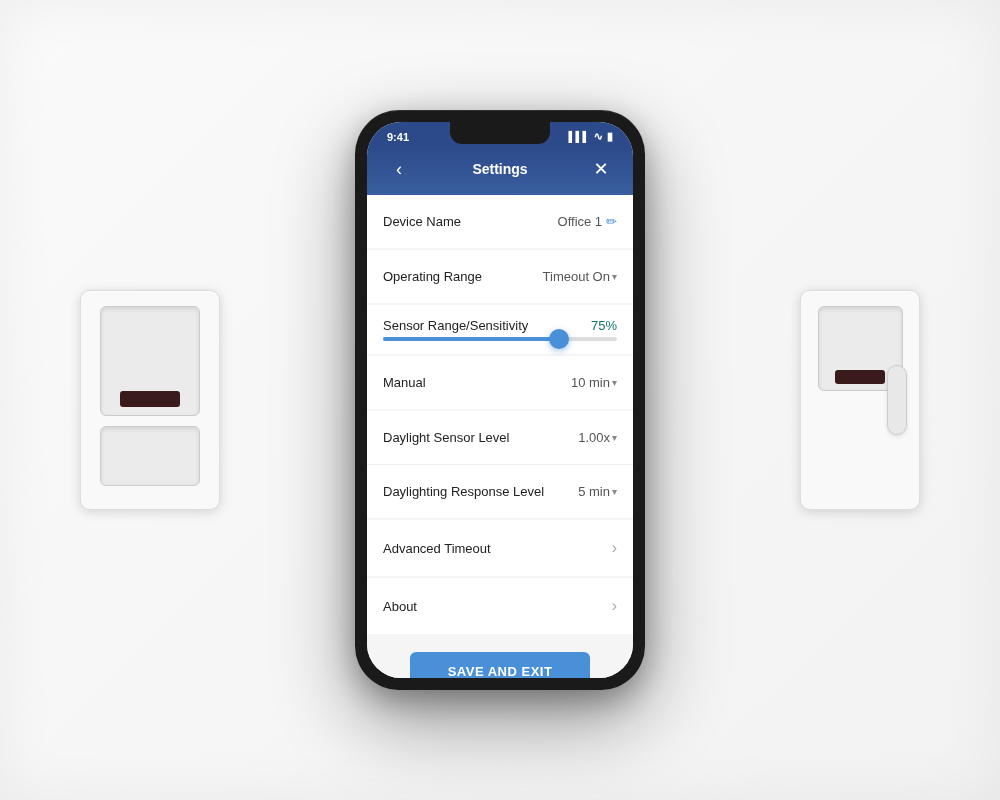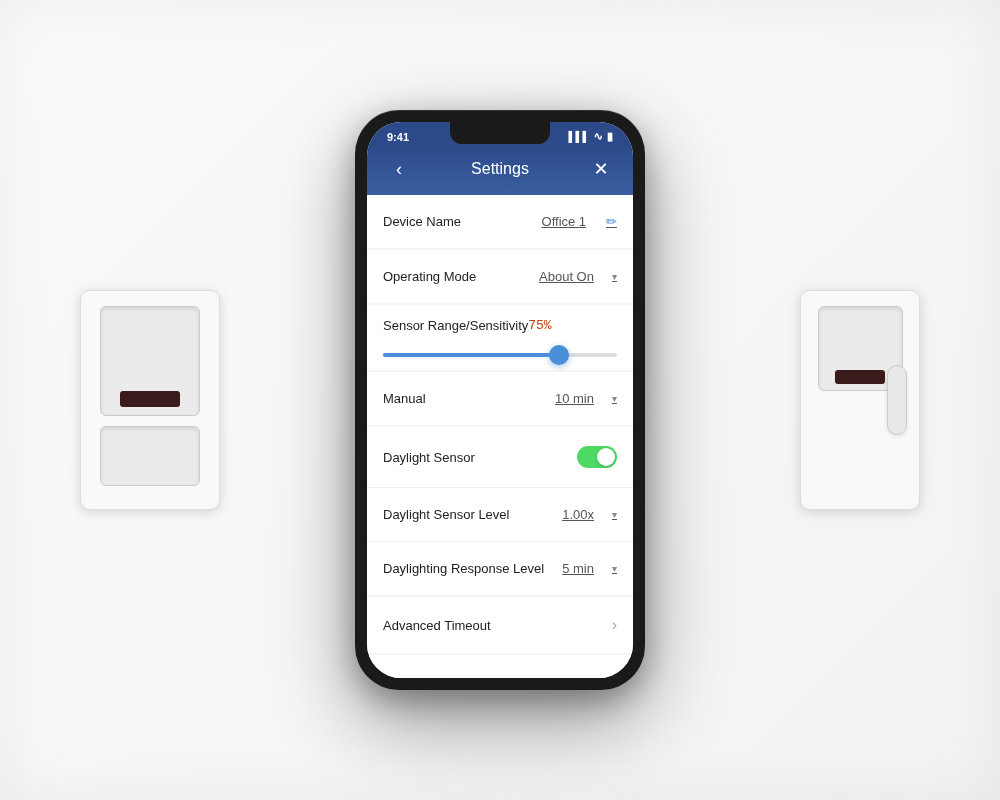--- a/index.html
+++ b/index.html
@@ -188,8 +188,8 @@
 
     .nav-title {
       color: #fff;
-      font-size: 16px;
-      font-weight: 400;
+      font-size: 14px;
+      font-weight: 700;
     }
 
     

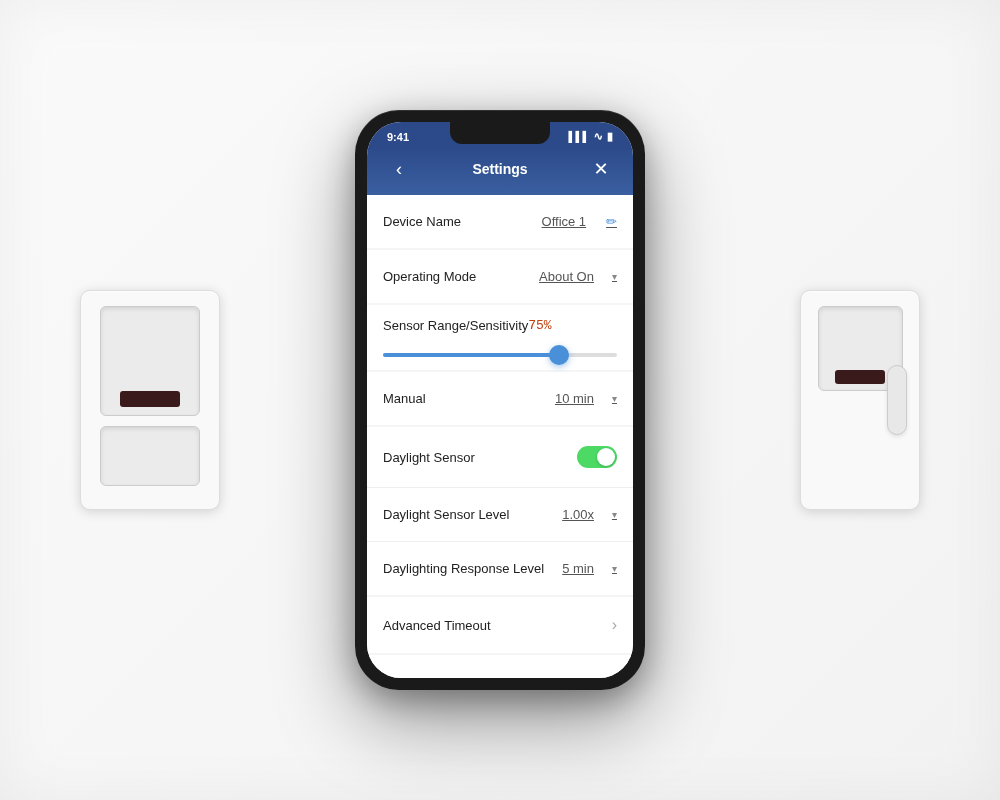--- a/index.html
+++ b/index.html
@@ -226,10 +226,9 @@
     .row-value {
       display: flex;
       align-items: center;
-      gap: 16px;
+      gap: 0;
       font-size: 13px;
       color: #555;
-      text-decoration: underline;
     }
 
     .edit-icon {

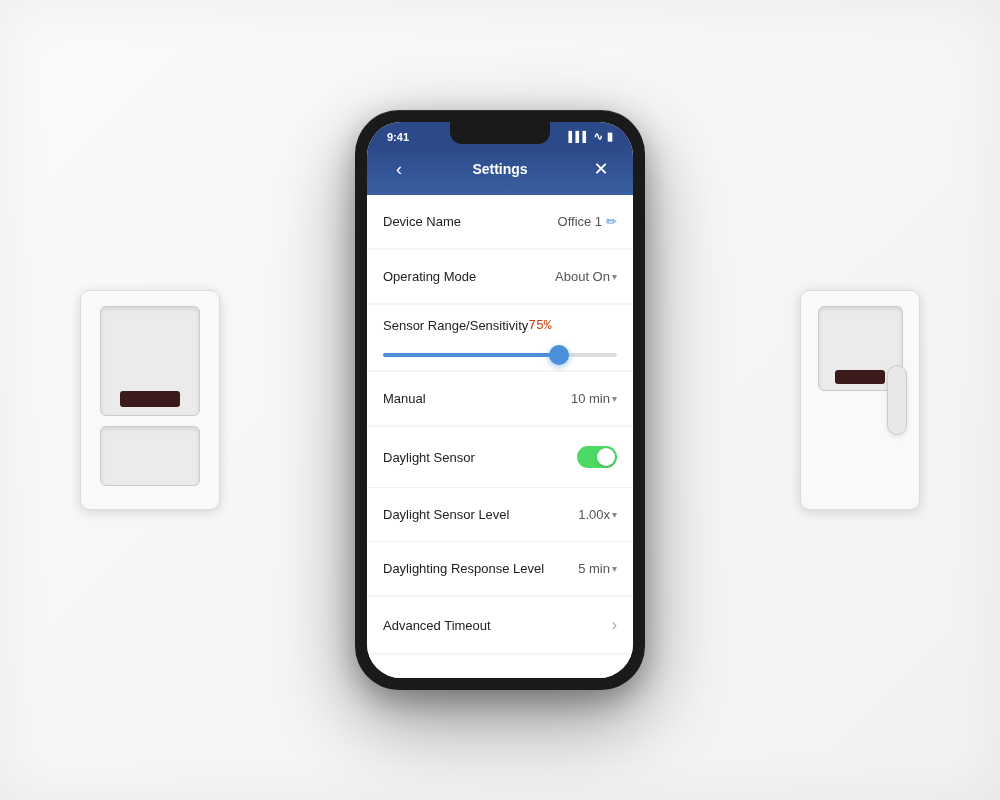--- a/index.html
+++ b/index.html
@@ -410,7 +410,7 @@
 
         <div class="settings-section">
           <div class="settings-row">
-            <span class="row-label">Operating Mode</span>
+            <span class="row-label">Operating Range</span>
             <div class="row-value">
               <span>About On</span>
               <span class="dropdown-arrow">▾</span>

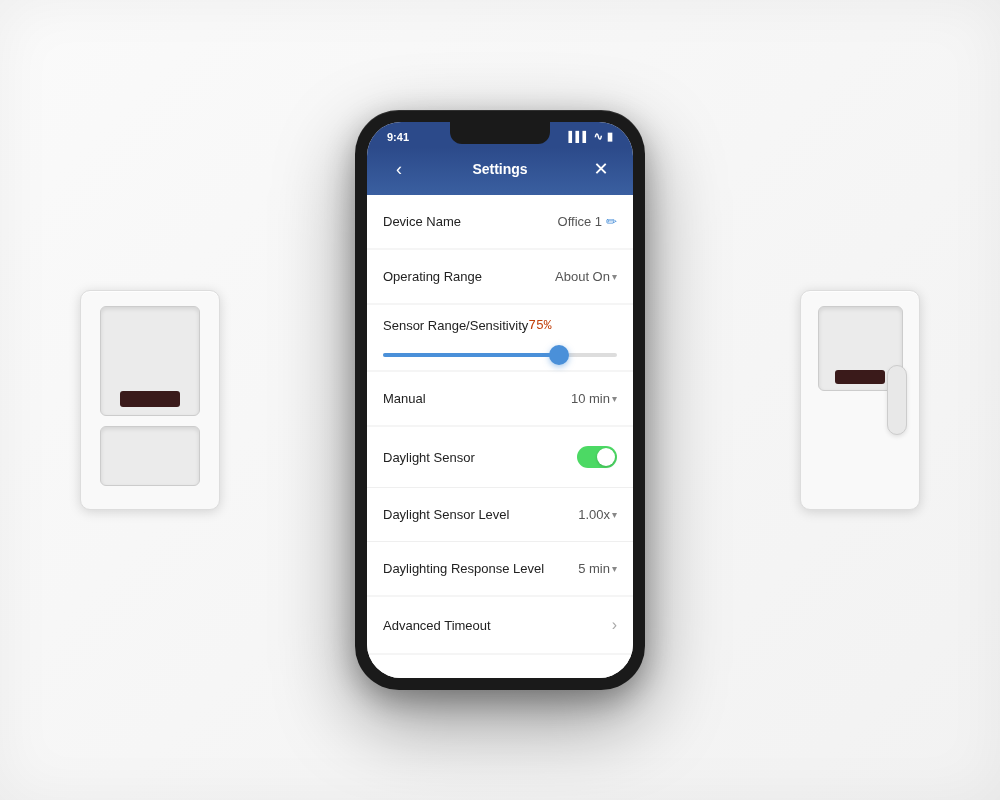--- a/index.html
+++ b/index.html
@@ -412,7 +412,7 @@
           <div class="settings-row">
             <span class="row-label">Operating Range</span>
             <div class="row-value">
-              <span>About On</span>
+              <span>Timeout On</span>
               <span class="dropdown-arrow">▾</span>
             </div>
           </div>

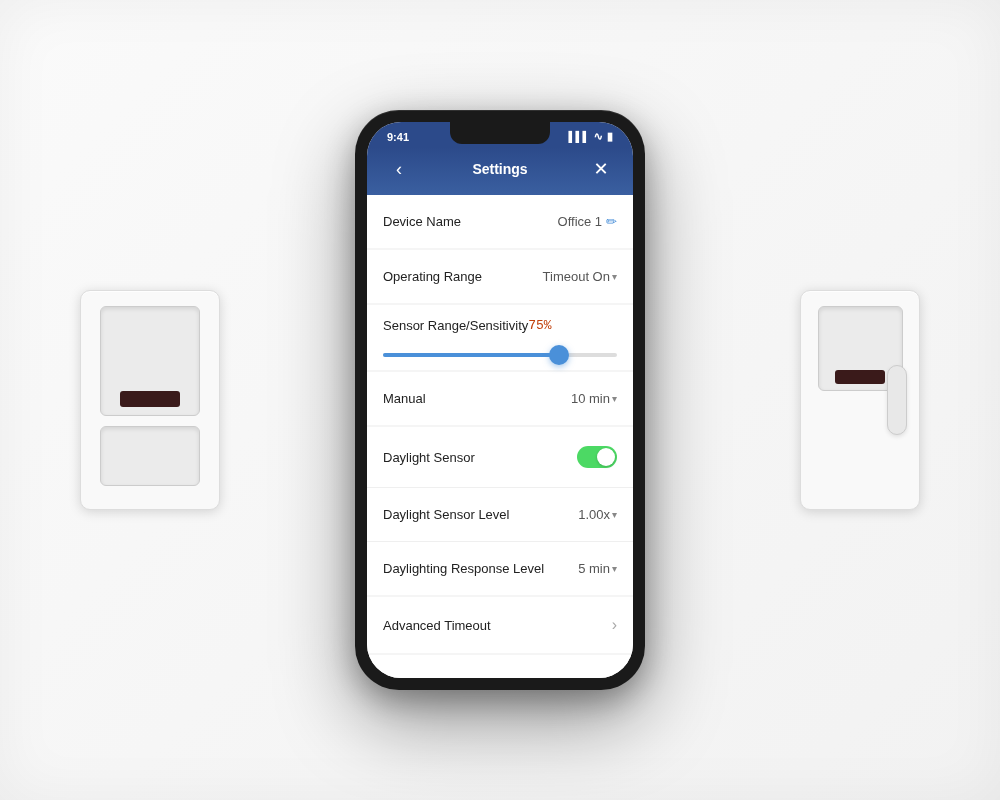--- a/index.html
+++ b/index.html
@@ -246,7 +246,8 @@
 
     .slider-header {
       display: flex;
-      margin-bottom: 20px;
+      justify-content: space-between;
+      margin-bottom: 4px;
     }
 
     .slider-label {

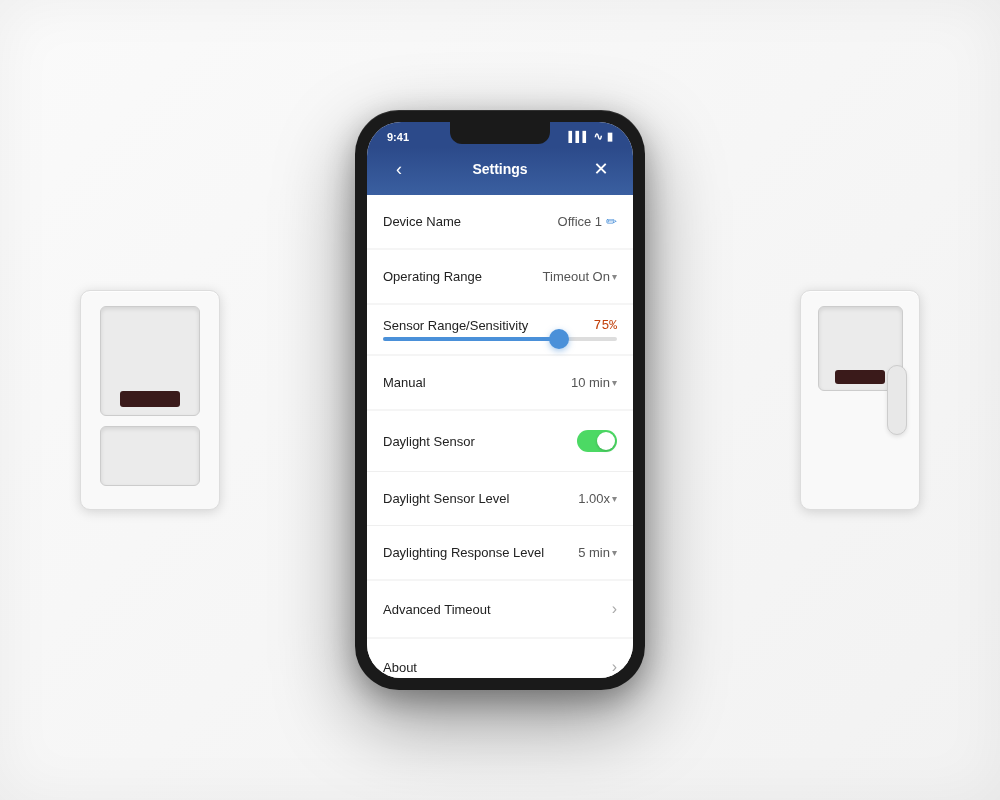--- a/index.html
+++ b/index.html
@@ -257,8 +257,7 @@
 
     .slider-value {
       font-size: 13px;
-      color: #c2410c;
-      font-family: Liberation Mono, monospace;
+      color: #0f766e;
     }
 
     .slider-track {

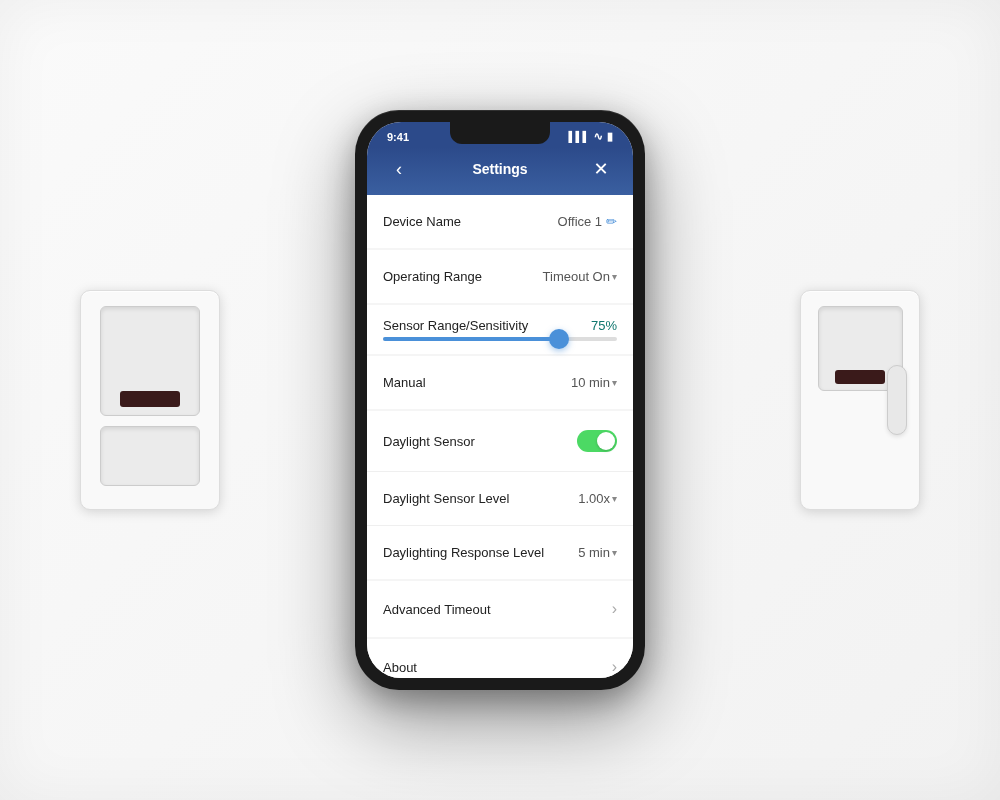--- a/index.html
+++ b/index.html
@@ -441,10 +441,6 @@
 
         <div class="settings-section">
           <div class="settings-row">
-            <span class="row-label">Daylight Sensor</span>
-            <div class="toggle"></div>
-          </div>
-          <div class="settings-row">
             <span class="row-label">Daylight Sensor Level</span>
             <div class="row-value">
               <span>1.00x</span>

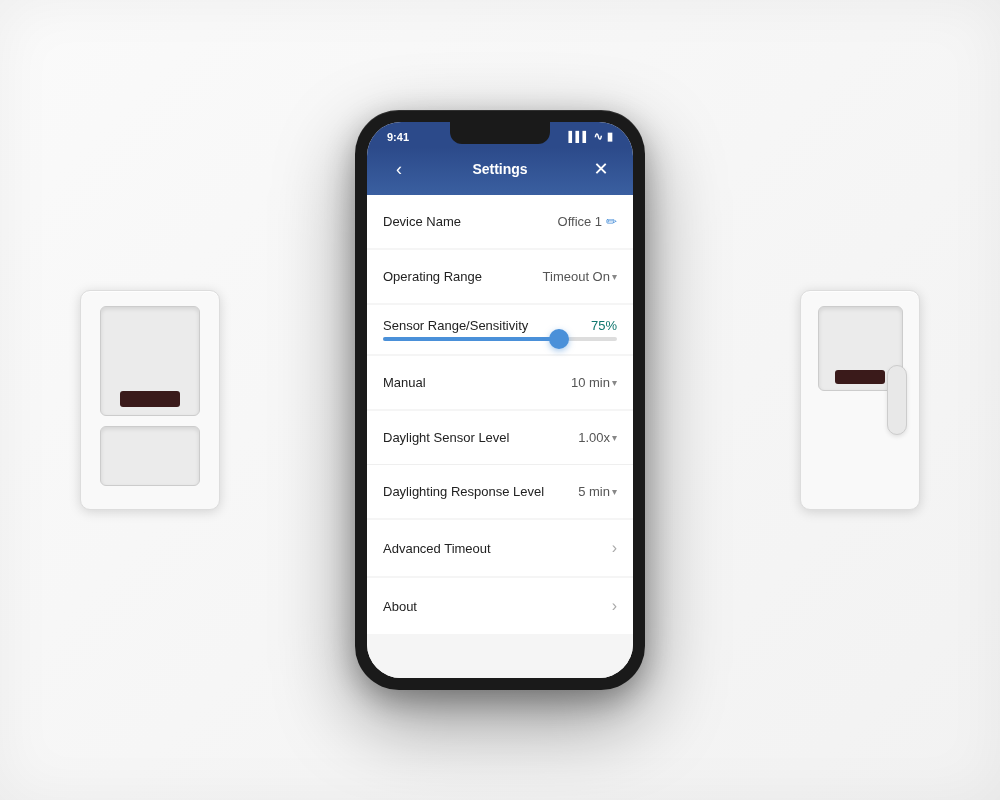--- a/index.html
+++ b/index.html
@@ -470,6 +470,9 @@
           </div>
         </div>
 
+        <div class="save-section">
+          <button class="save-button">SAVE AND EXIT</button>
+        </div>
 
       </div>
     </div>

